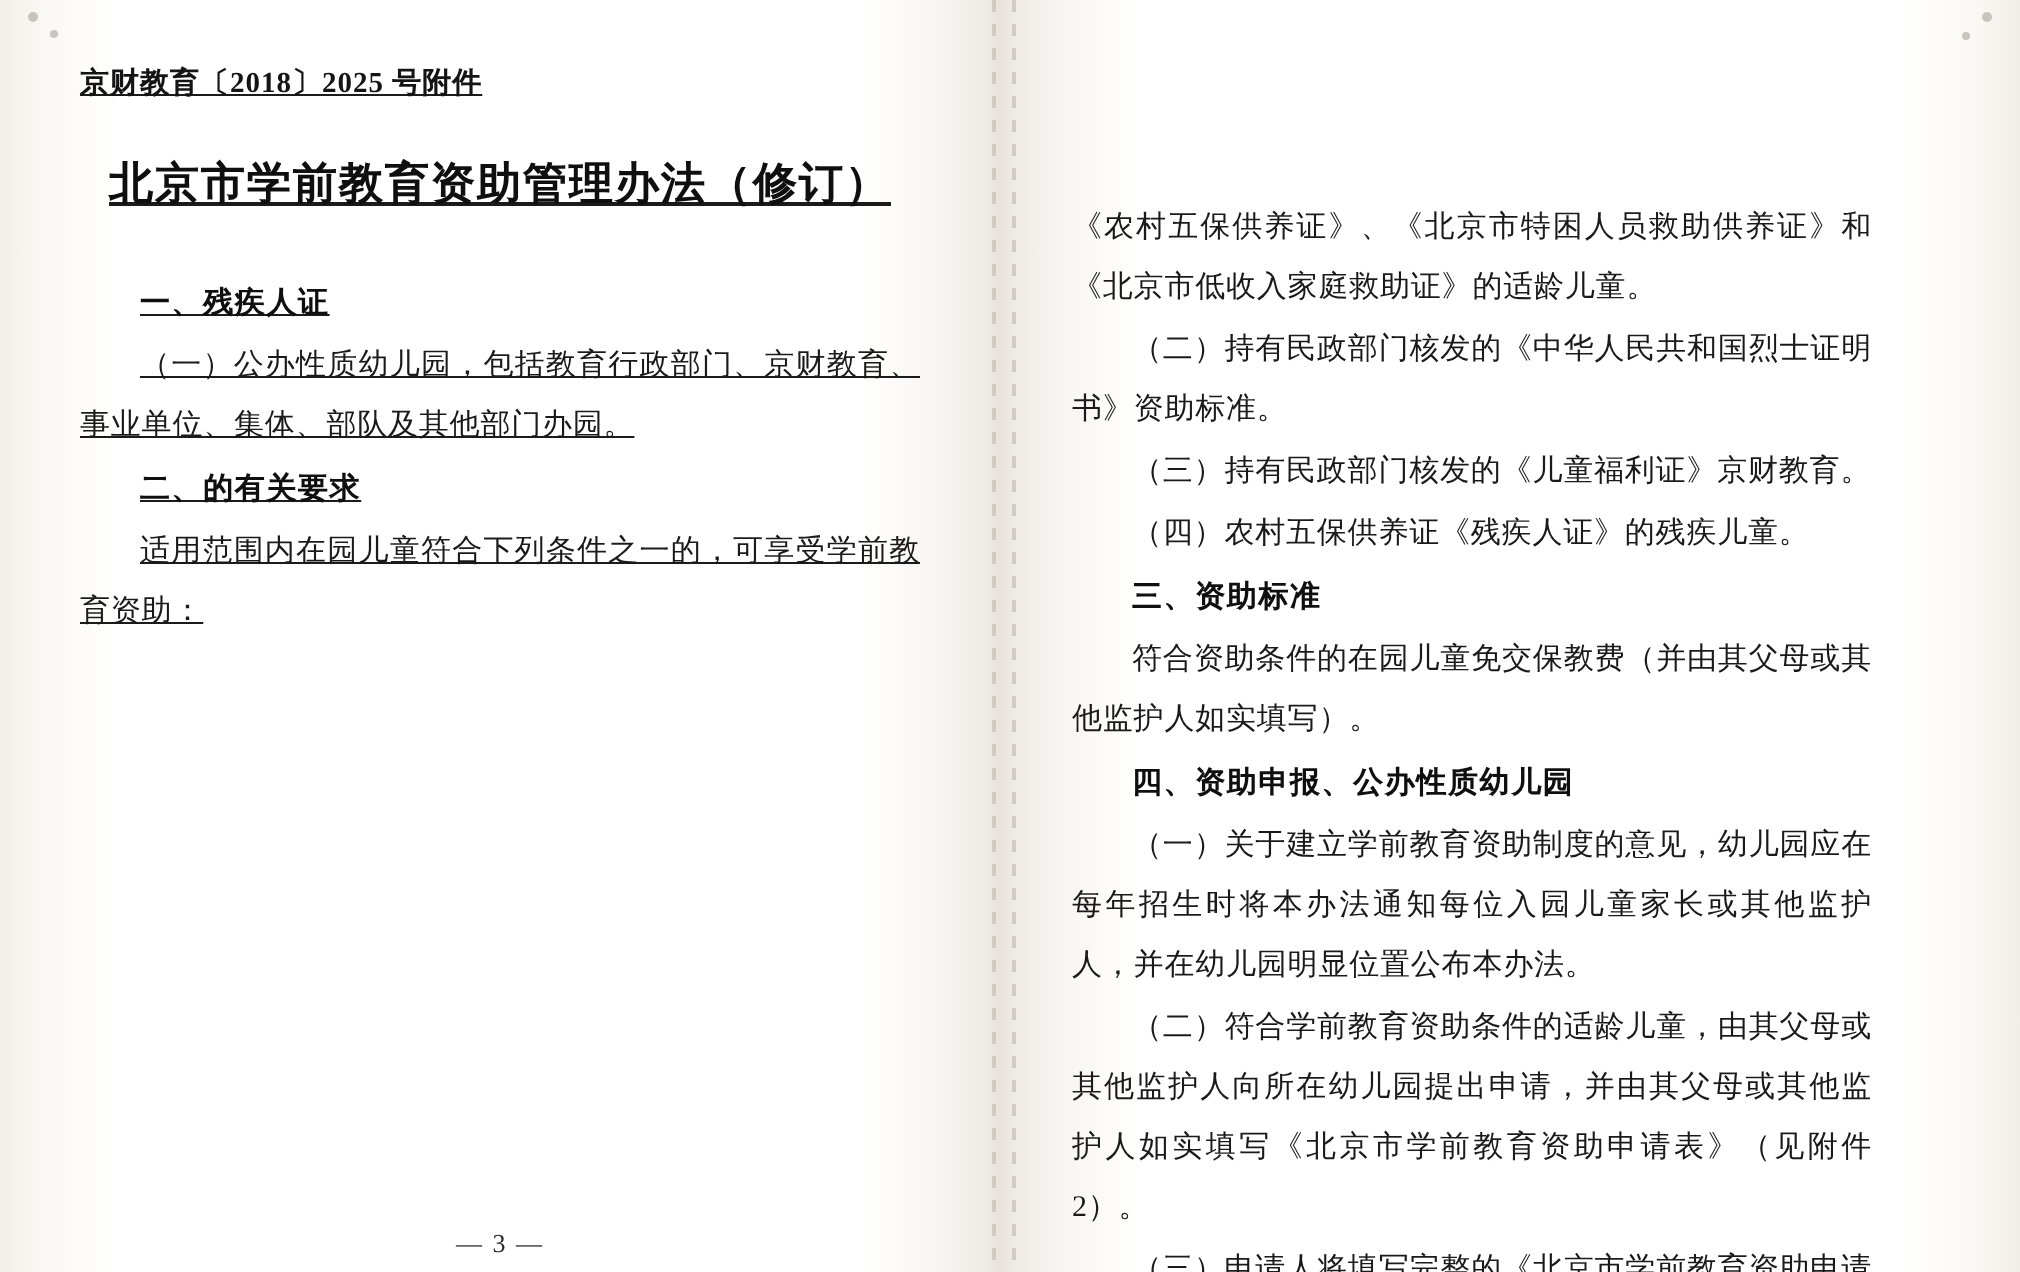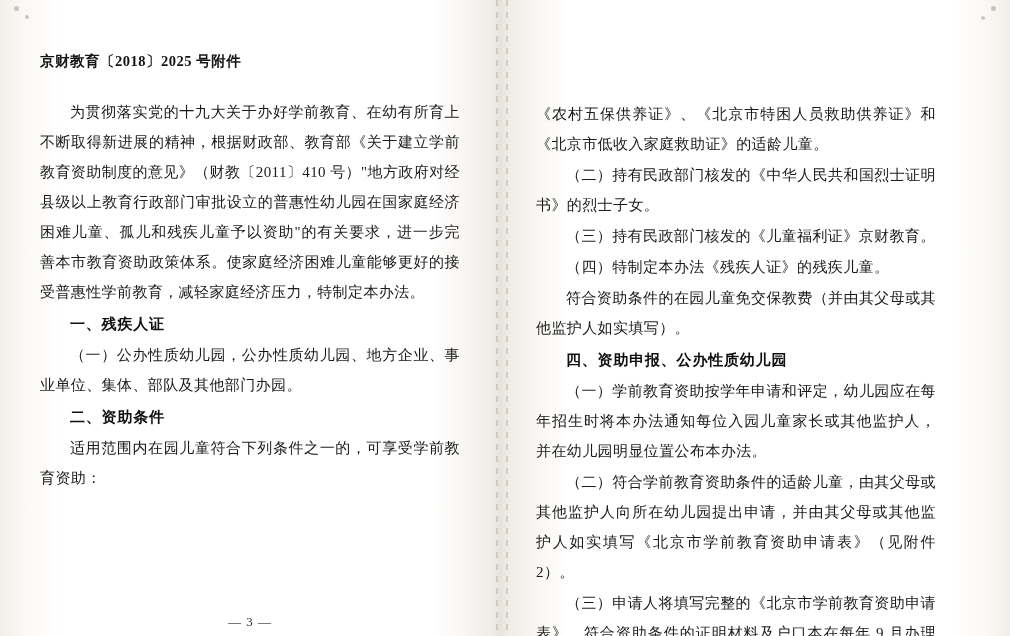--- a/index.html
+++ b/index.html
@@ -63,7 +63,8 @@
   .page.left {
     left: 40px;
     width: 420px;
-    padding: 52px 0 0 0;
+    padding: 32px 0 0 0;
+    text-decoration: underline;
   }
   .page.right {
     left: 536px;

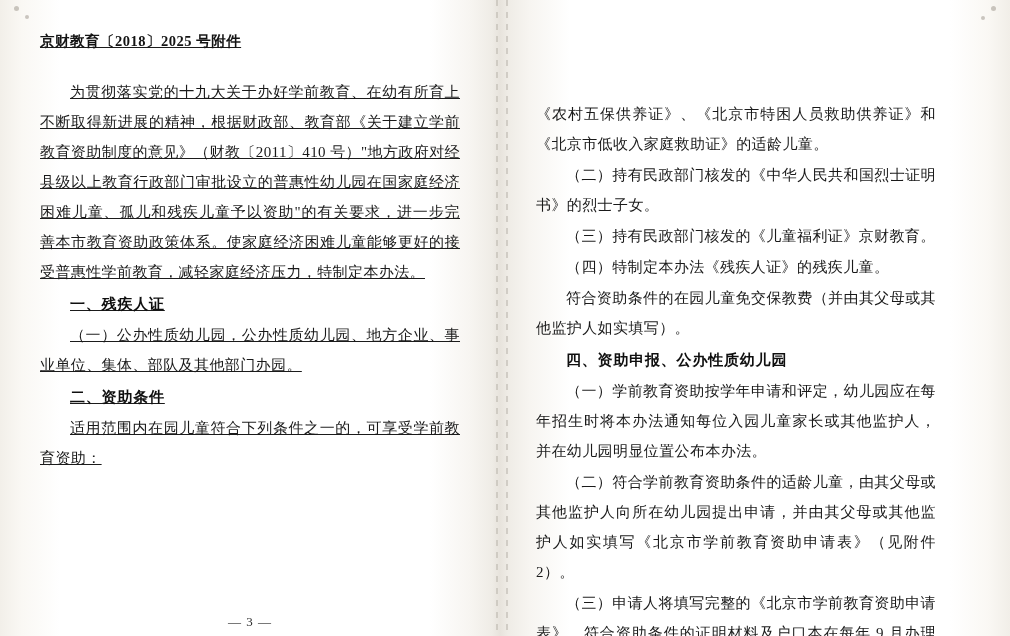--- a/index.html
+++ b/index.html
@@ -143,6 +143,7 @@
   <div class="page left">
     <div class="doc-ref">京财教育〔2018〕2025 号附件</div>
 
+    <div class="doc-title">北京市学前教育资助管理办法（修订）</div>
 
     <p class="body-text indent2">为贯彻落实党的十九大关于办好学前教育、在幼有所育上不断取得新进展的精神，根据财政部、教育部《关于建立学前教育资助制度的意见》（财教〔2011〕410 号）"地方政府对经县级以上教育行政部门审批设立的普惠性幼儿园在国家庭经济困难儿童、孤儿和残疾儿童予以资助"的有关要求，进一步完善本市教育资助政策体系。使家庭经济困难儿童能够更好的接受普惠性学前教育，减轻家庭经济压力，特制定本办法。</p>
 

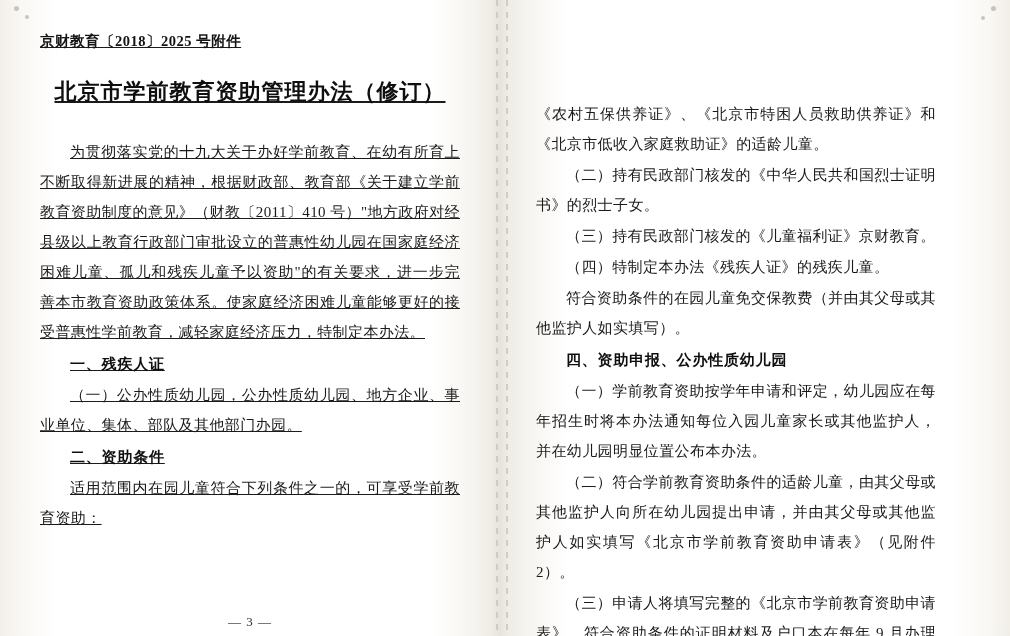--- a/index.html
+++ b/index.html
@@ -145,7 +145,6 @@
 
     <div class="doc-title">北京市学前教育资助管理办法（修订）</div>
 
-    <p class="body-text indent2">为贯彻落实党的十九大关于办好学前教育、在幼有所育上不断取得新进展的精神，根据财政部、教育部《关于建立学前教育资助制度的意见》（财教〔2011〕410 号）"地方政府对经县级以上教育行政部门审批设立的普惠性幼儿园在国家庭经济困难儿童、孤儿和残疾儿童予以资助"的有关要求，进一步完善本市教育资助政策体系。使家庭经济困难儿童能够更好的接受普惠性学前教育，减轻家庭经济压力，特制定本办法。</p>
 
     <p class="heading">一、残疾人证</p>
     <p class="body-text indent2">（一）公办性质幼儿园，公办性质幼儿园、地方企业、事业单位、集体、部队及其他部门办园。</p>

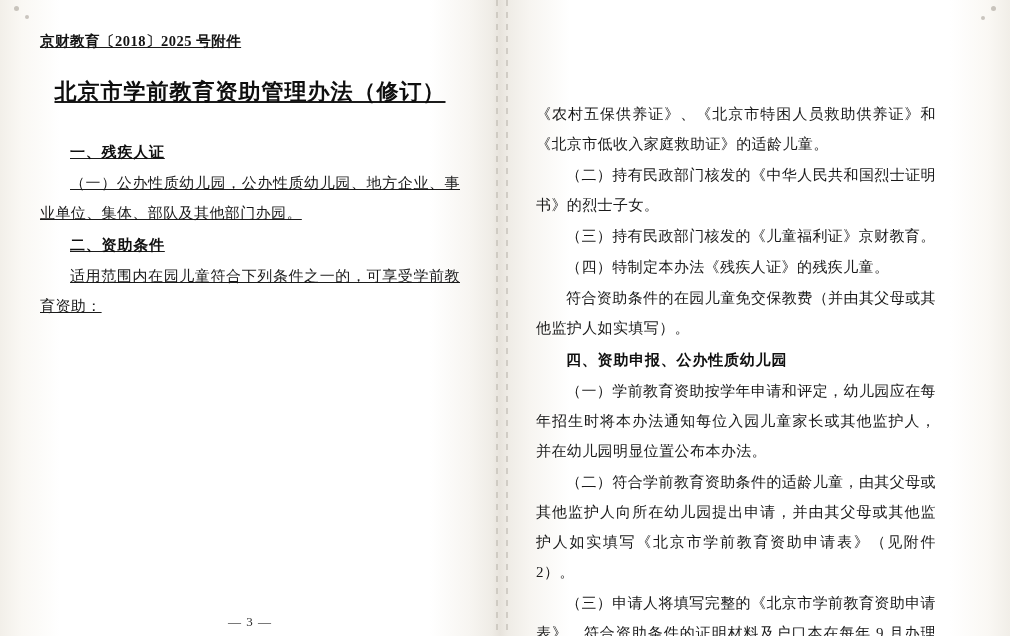--- a/index.html
+++ b/index.html
@@ -147,7 +147,7 @@
 
 
     <p class="heading">一、残疾人证</p>
-    <p class="body-text indent2">（一）公办性质幼儿园，公办性质幼儿园、地方企业、事业单位、集体、部队及其他部门办园。</p>
+    <p class="body-text indent2">（一）公办性质幼儿园，包括教育行政部门、京财教育、事业单位、集体、部队及其他部门办园。</p>
 
     <p class="heading">二、资助条件</p>
     <p class="body-text indent2">适用范围内在园儿童符合下列条件之一的，可享受学前教育资助：</p>

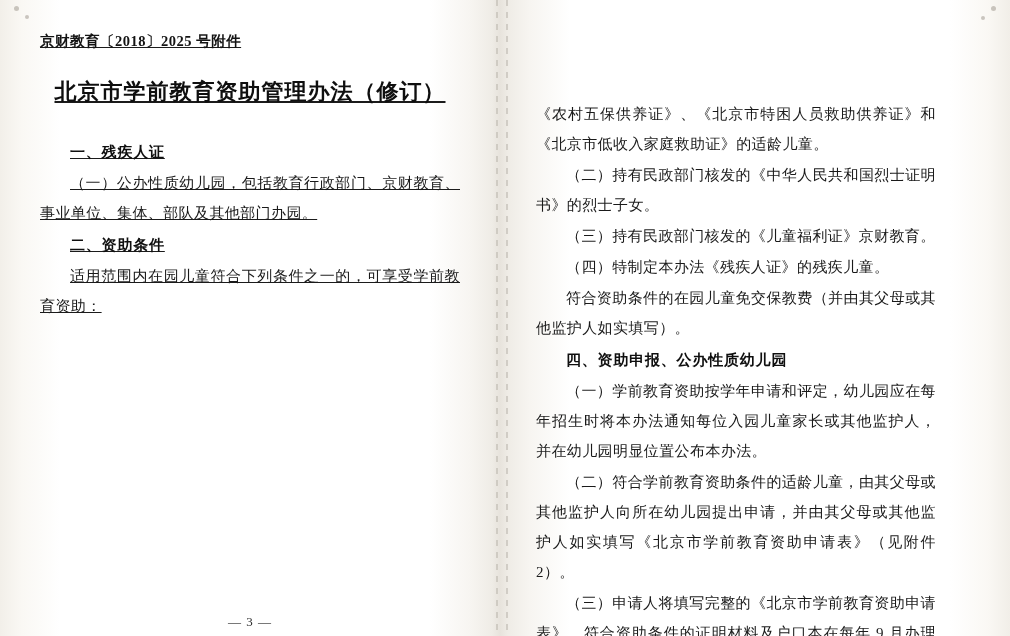--- a/index.html
+++ b/index.html
@@ -157,7 +157,7 @@
 
   <div class="page right">
     <p class="body-text">《农村五保供养证》、《北京市特困人员救助供养证》和《北京市低收入家庭救助证》的适龄儿童。</p>
-    <p class="body-text indent2">（二）持有民政部门核发的《中华人民共和国烈士证明书》的烈士子女。</p>
+    <p class="body-text indent2">（二）持有民政部门核发的《中华人民共和国烈士证明书》资助标准。</p>
     <p class="body-text indent2">（三）持有民政部门核发的《儿童福利证》京财教育。</p>
     <p class="body-text indent2">（四）特制定本办法《残疾人证》的残疾儿童。</p>
 

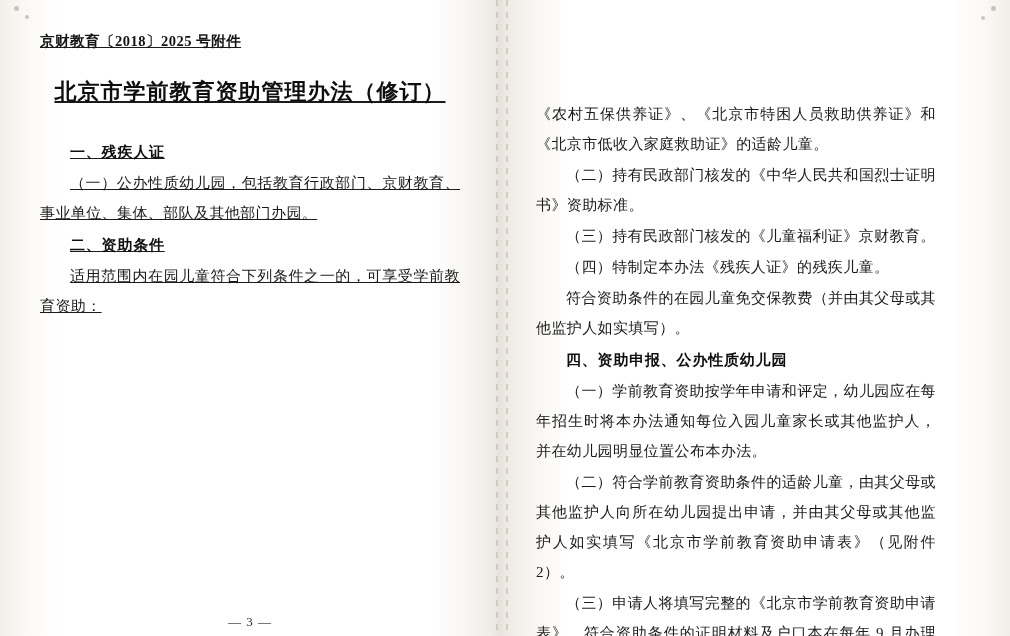--- a/index.html
+++ b/index.html
@@ -149,7 +149,7 @@
     <p class="heading">一、残疾人证</p>
     <p class="body-text indent2">（一）公办性质幼儿园，包括教育行政部门、京财教育、事业单位、集体、部队及其他部门办园。</p>
 
-    <p class="heading">二、资助条件</p>
+    <p class="heading">二、的有关要求</p>
     <p class="body-text indent2">适用范围内在园儿童符合下列条件之一的，可享受学前教育资助：</p>
 
     <div class="page-number">— 3 —</div>

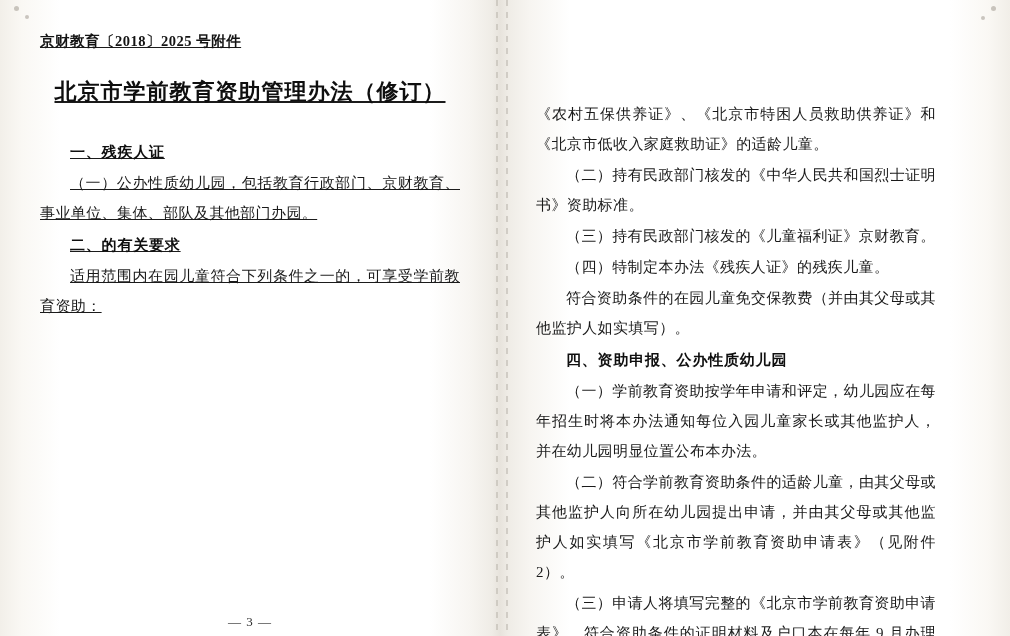--- a/index.html
+++ b/index.html
@@ -159,7 +159,7 @@
     <p class="body-text">《农村五保供养证》、《北京市特困人员救助供养证》和《北京市低收入家庭救助证》的适龄儿童。</p>
     <p class="body-text indent2">（二）持有民政部门核发的《中华人民共和国烈士证明书》资助标准。</p>
     <p class="body-text indent2">（三）持有民政部门核发的《儿童福利证》京财教育。</p>
-    <p class="body-text indent2">（四）特制定本办法《残疾人证》的残疾儿童。</p>
+    <p class="body-text indent2">（四）农村五保供养证《残疾人证》的残疾儿童。</p>
 
     <p class="body-text indent2">符合资助条件的在园儿童免交保教费（并由其父母或其他监护人如实填写）。</p>
 

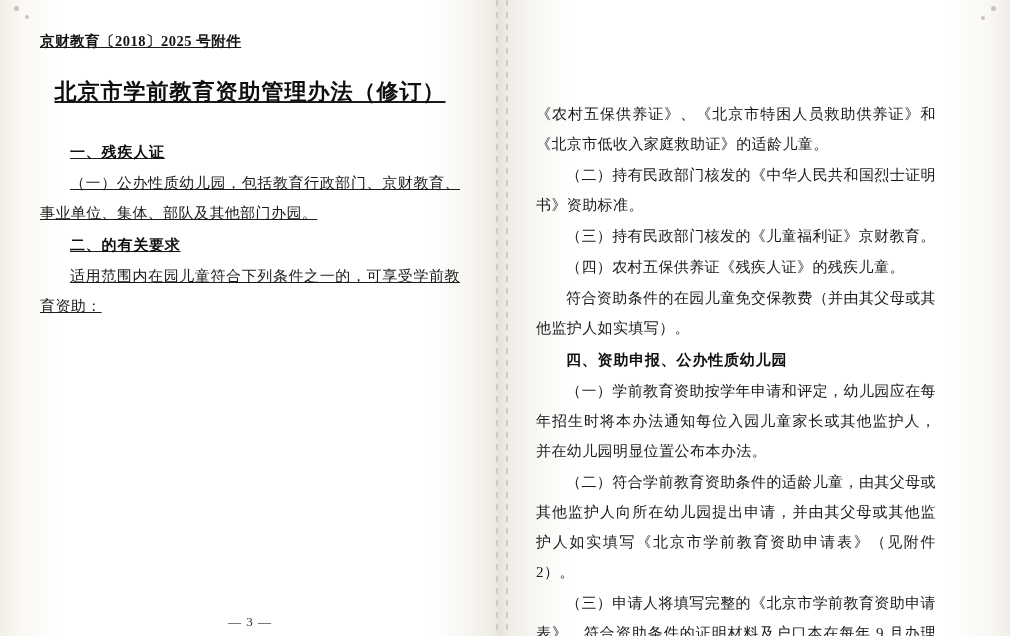--- a/index.html
+++ b/index.html
@@ -161,6 +161,7 @@
     <p class="body-text indent2">（三）持有民政部门核发的《儿童福利证》京财教育。</p>
     <p class="body-text indent2">（四）农村五保供养证《残疾人证》的残疾儿童。</p>
 
+    <p class="heading">三、资助标准</p>
     <p class="body-text indent2">符合资助条件的在园儿童免交保教费（并由其父母或其他监护人如实填写）。</p>
 
     <p class="heading">四、资助申报、公办性质幼儿园</p>

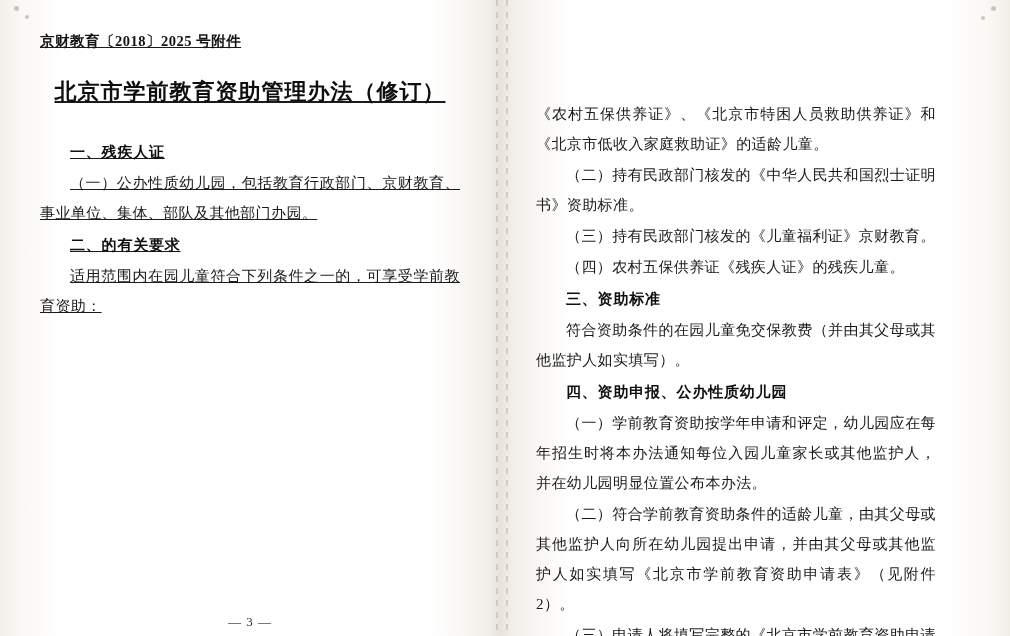--- a/index.html
+++ b/index.html
@@ -165,7 +165,7 @@
     <p class="body-text indent2">符合资助条件的在园儿童免交保教费（并由其父母或其他监护人如实填写）。</p>
 
     <p class="heading">四、资助申报、公办性质幼儿园</p>
-    <p class="body-text indent2">（一）学前教育资助按学年申请和评定，幼儿园应在每年招生时将本办法通知每位入园儿童家长或其他监护人，并在幼儿园明显位置公布本办法。</p>
+    <p class="body-text indent2">（一）关于建立学前教育资助制度的意见，幼儿园应在每年招生时将本办法通知每位入园儿童家长或其他监护人，并在幼儿园明显位置公布本办法。</p>
     <p class="body-text indent2">（二）符合学前教育资助条件的适龄儿童，由其父母或其他监护人向所在幼儿园提出申请，并由其父母或其他监护人如实填写《北京市学前教育资助申请表》（见附件 2）。</p>
     <p class="body-text indent2">（三）申请人将填写完整的《北京市学前教育资助申请表》、符合资助条件的证明材料及户口本在每年 9 月办理幼儿园入园时一并交至入托的幼儿园。证明材料包括：民政、残联等部门发放的低保、低收入、残疾证等证件和复印件。</p>
 

